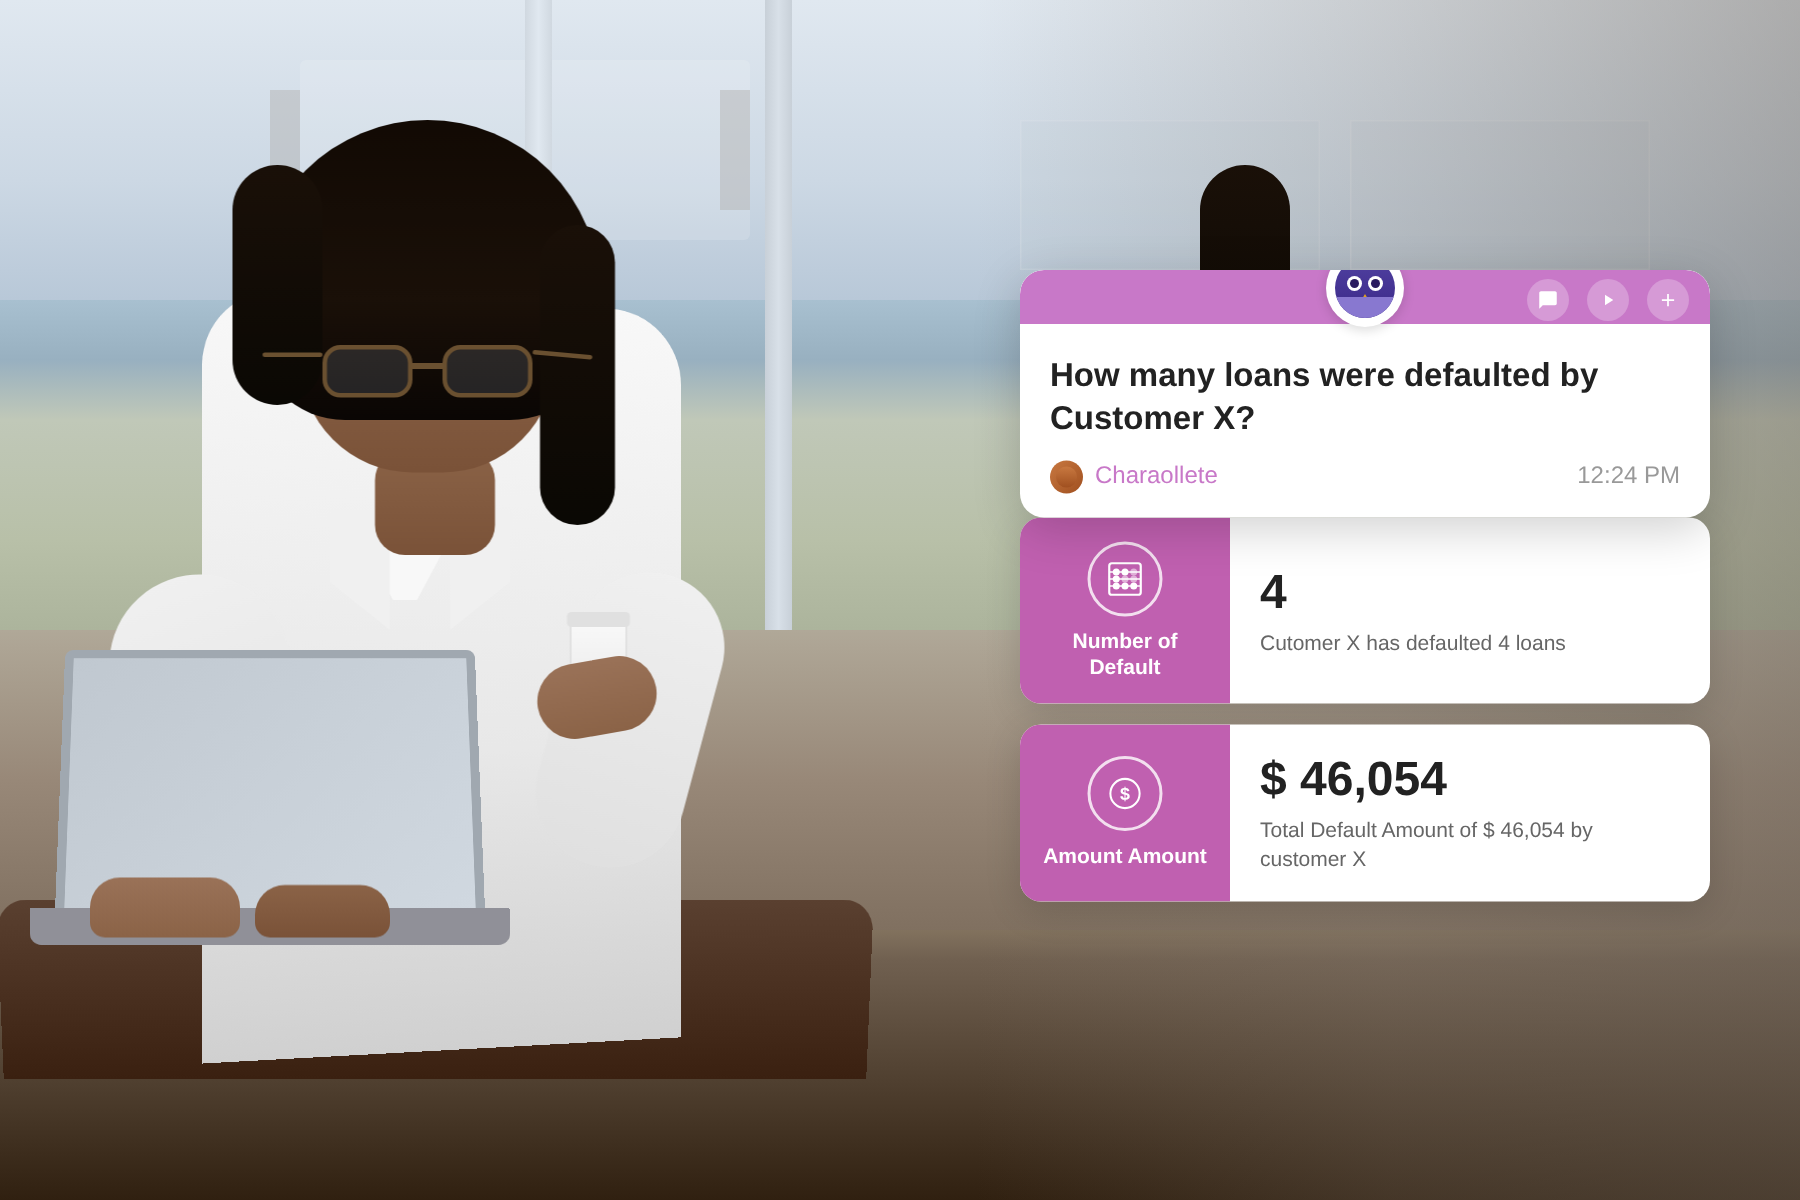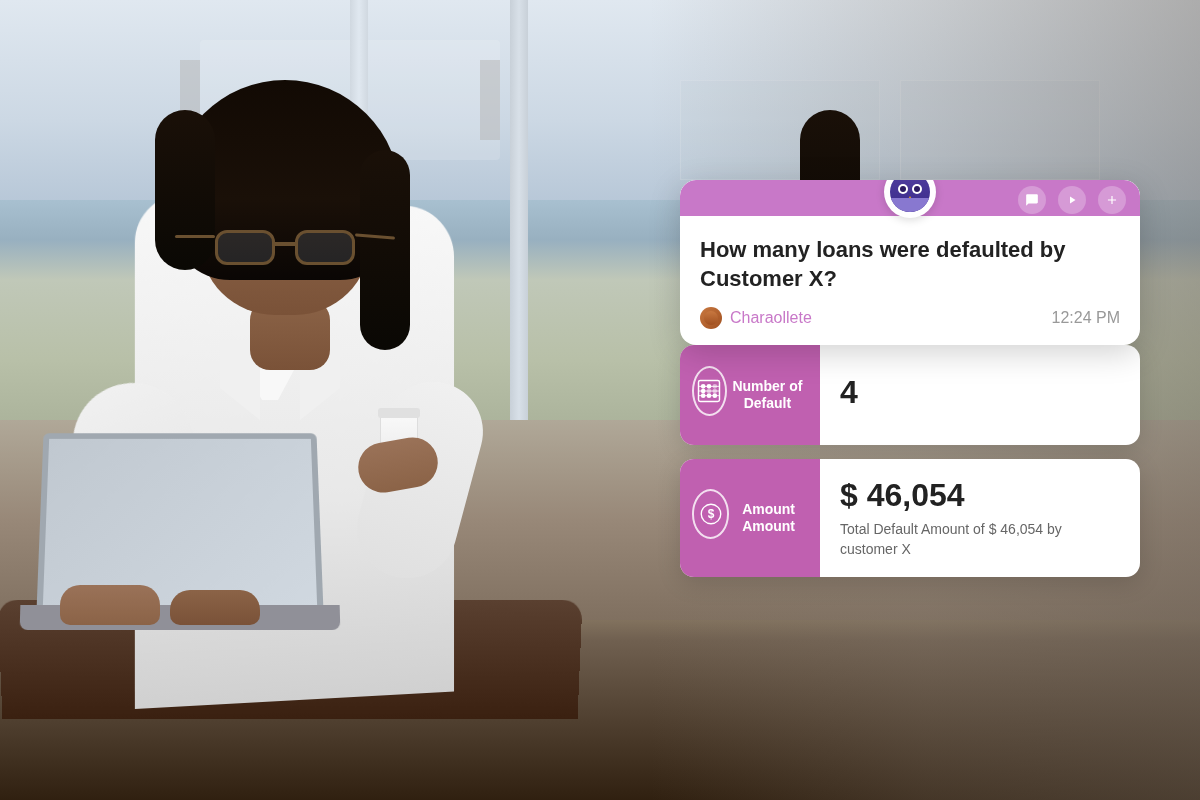--- a/index.html
+++ b/index.html
@@ -126,6 +126,7 @@
       width: 140px;
       min-width: 140px;
       display: flex;
+      flex-direction: column;
       align-items: center;
       justify-content: center;
       padding: 16px 12px;

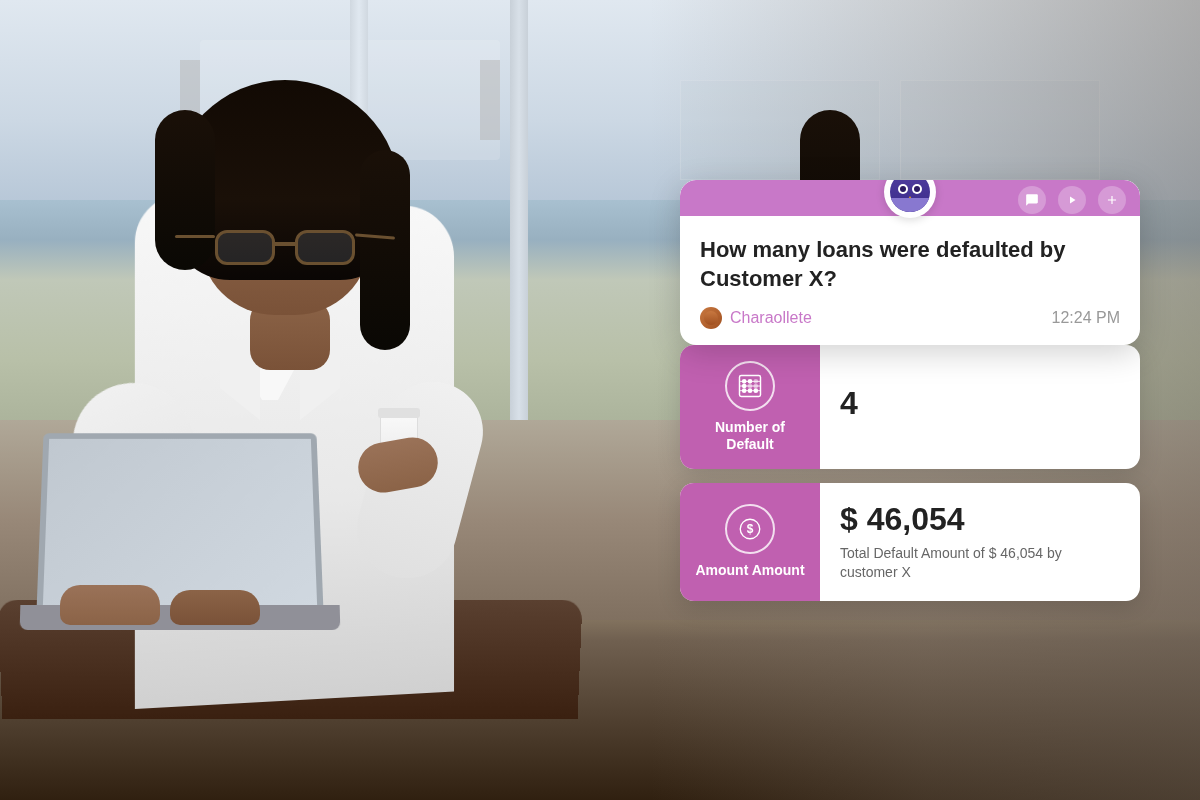--- a/index.html
+++ b/index.html
@@ -362,6 +362,7 @@
     </div>
     <div class="metric-right">
       <div class="metric-value">4</div>
+      <div class="metric-description">Cutomer X has defaulted 4 loans</div>
     </div>
   </div>
 

